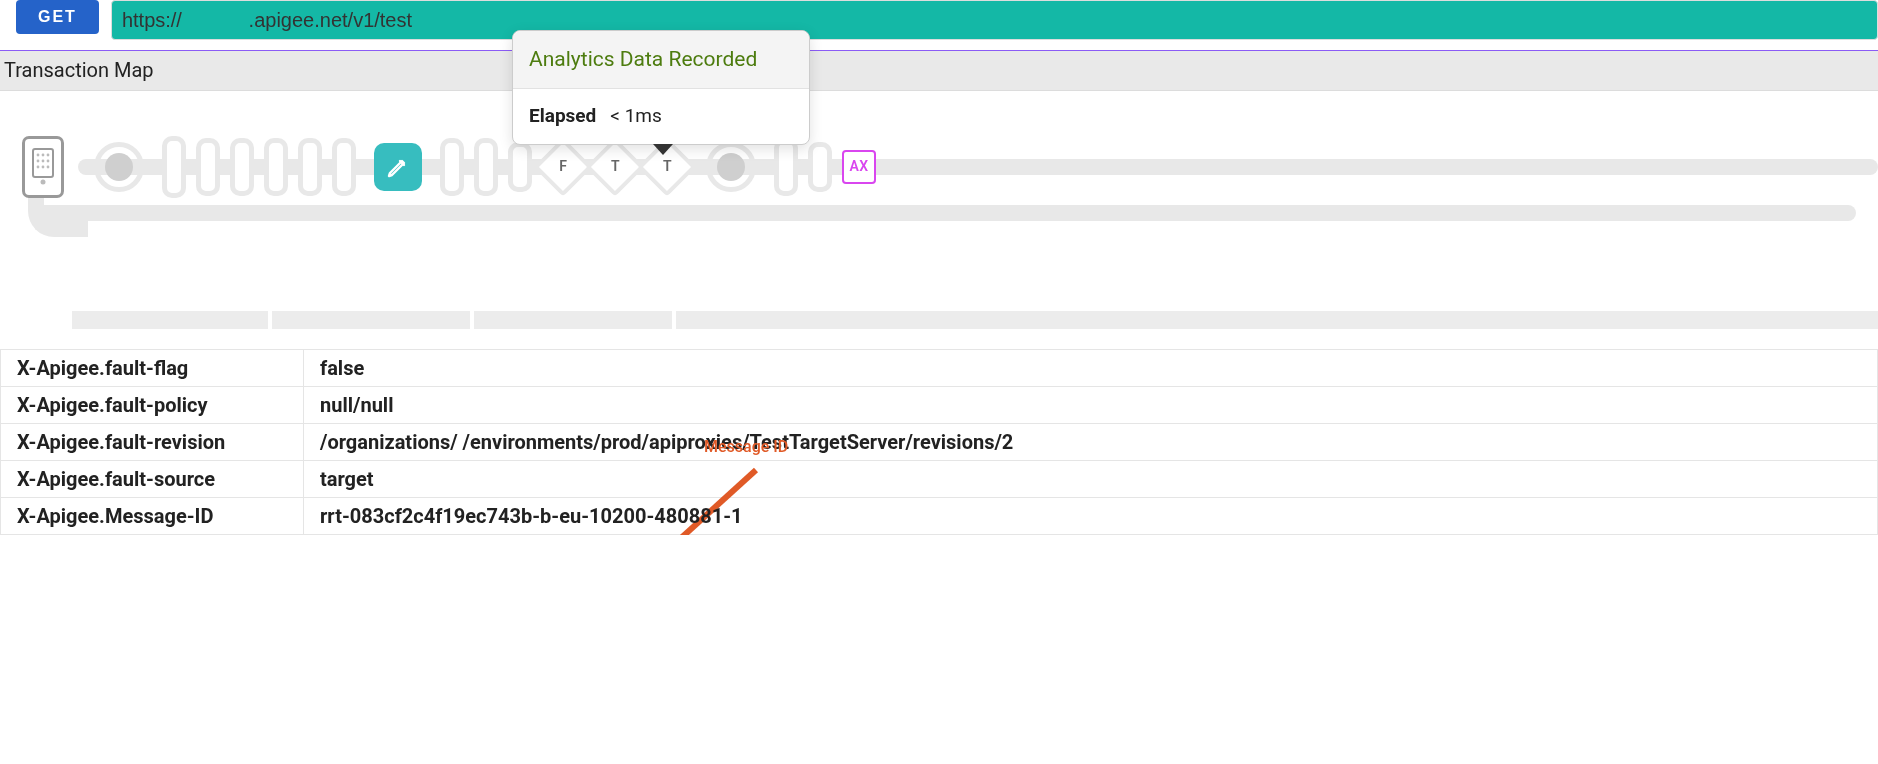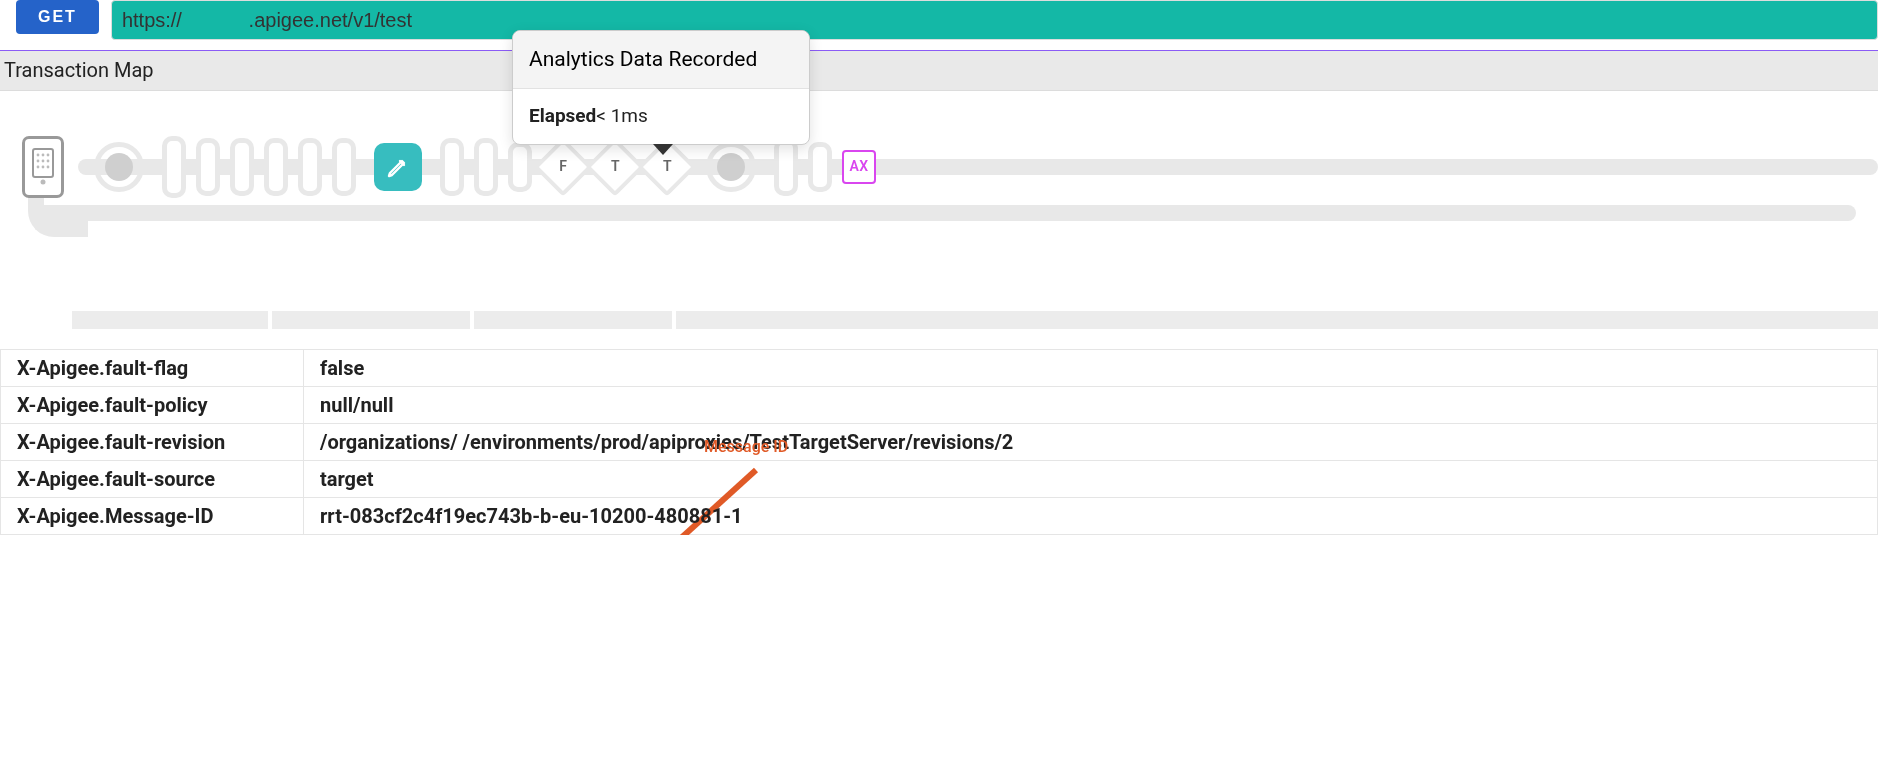--- a/index.html
+++ b/index.html
@@ -112,7 +112,7 @@
   .tooltip-head{
     background:#f4f4f4;border-bottom:1px solid #e2e2e2;
     border-top-left-radius:8px;border-top-right-radius:8px;
-    padding:14px 16px;font-size:21px;color:#000000;
+    padding:14px 16px;font-size:21px;color:#4d7c0f;
   }
   .tooltip-body{padding:14px 16px;display:flex;align-items:baseline;font-size:19px}
   .tooltip-body b{font-weight:700}

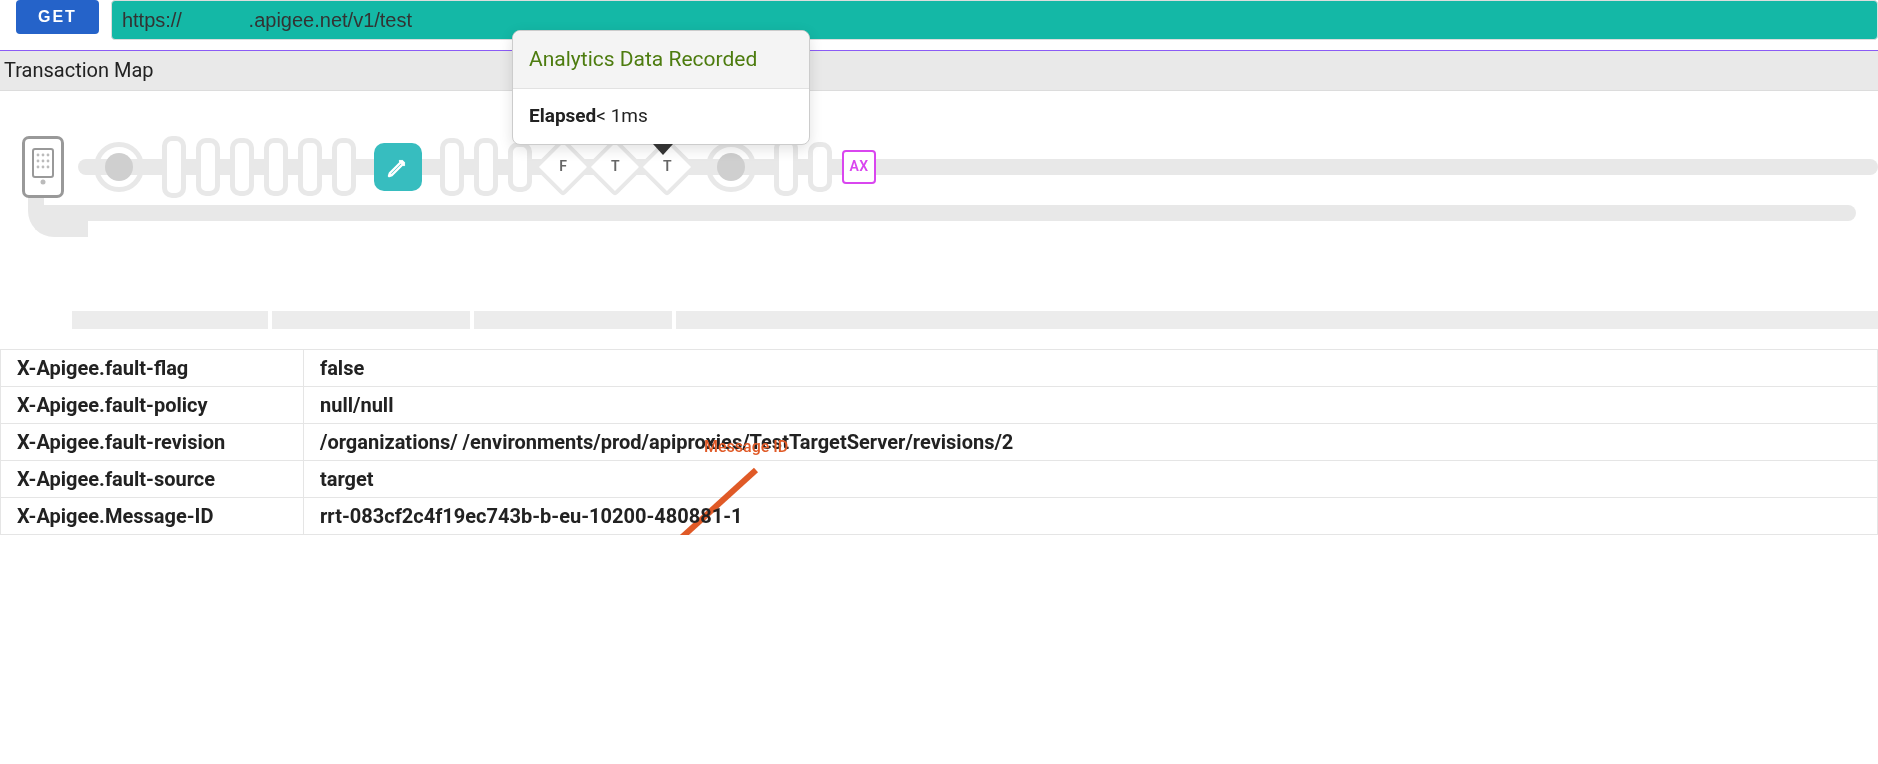--- a/index.html
+++ b/index.html
@@ -114,7 +114,7 @@
     border-top-left-radius:8px;border-top-right-radius:8px;
     padding:14px 16px;font-size:21px;color:#4d7c0f;
   }
-  .tooltip-body{padding:14px 16px;display:flex;align-items:baseline;font-size:19px}
+  .tooltip-body{padding:14px 16px;display:flex;gap:14px;align-items:baseline;font-size:19px}
   .tooltip-body b{font-weight:700}
   .tooltip-tail{
     position:absolute;left:140px;bottom:-11px;width:0;height:0;

